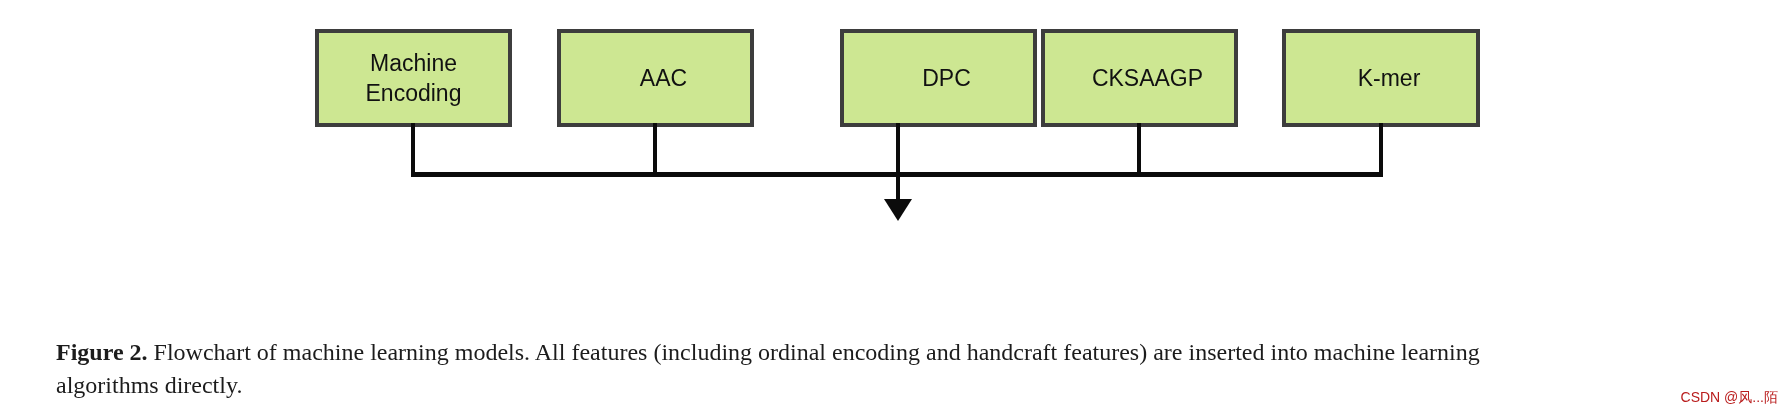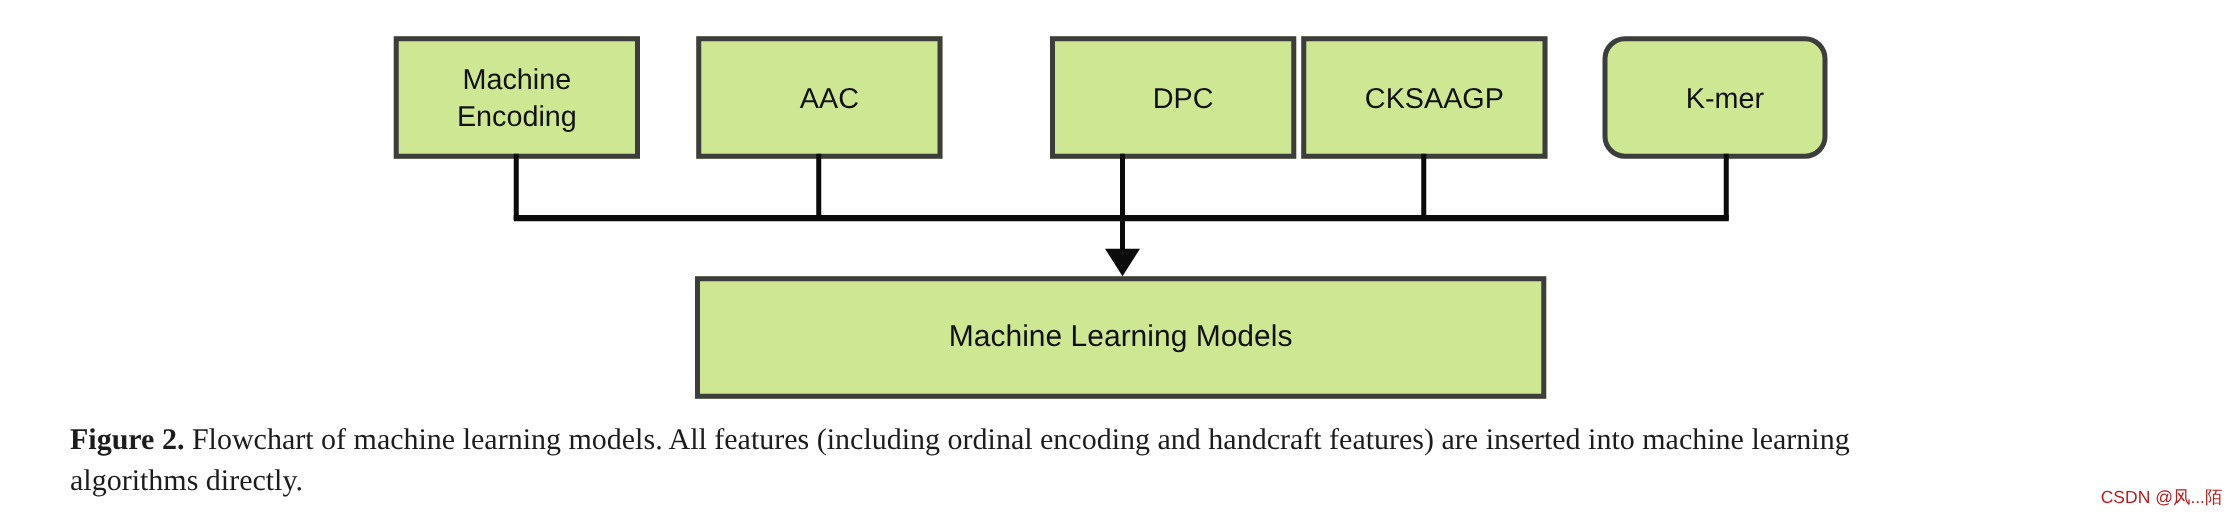--- a/index.html
+++ b/index.html
@@ -32,7 +32,7 @@
   .node.aac      { left: 557px; }
   .node.dpc      { left: 800px; margin-left: 40px; }
   .node.cksaagp  { left: 1041px; text-align: center; }
-  .node.kmer     { left: 1282px; width: 180px; border-radius: 18px; }
+  .node.kmer     { left: 1282px; width: 198px; }
 
   .node.ml {
     left: 556px; top: 221px;

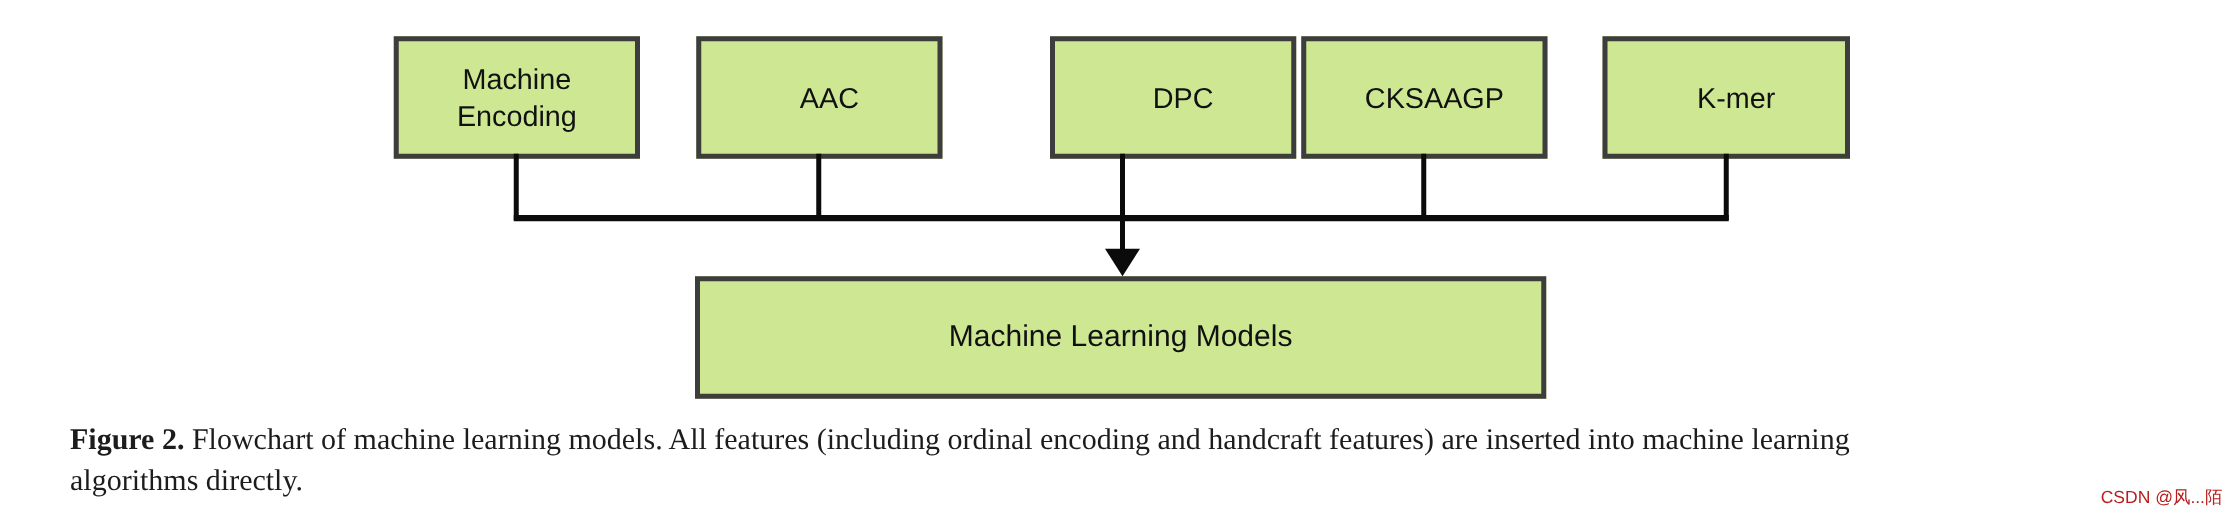--- a/index.html
+++ b/index.html
@@ -129,9 +129,6 @@
   <div class="arrow-stem"></div>
   <div class="arrow-head"></div>
 
-  <div class="node ml">
-    <span>Machine Learning Models</span>
-  </div>
 
   <div class="caption">
     <span class="line"><b>Figure 2.</b><span> Flowchart of machine learning models. All features (including ordinal encoding and handcraft features) are inserted into machine learning</span></span>

